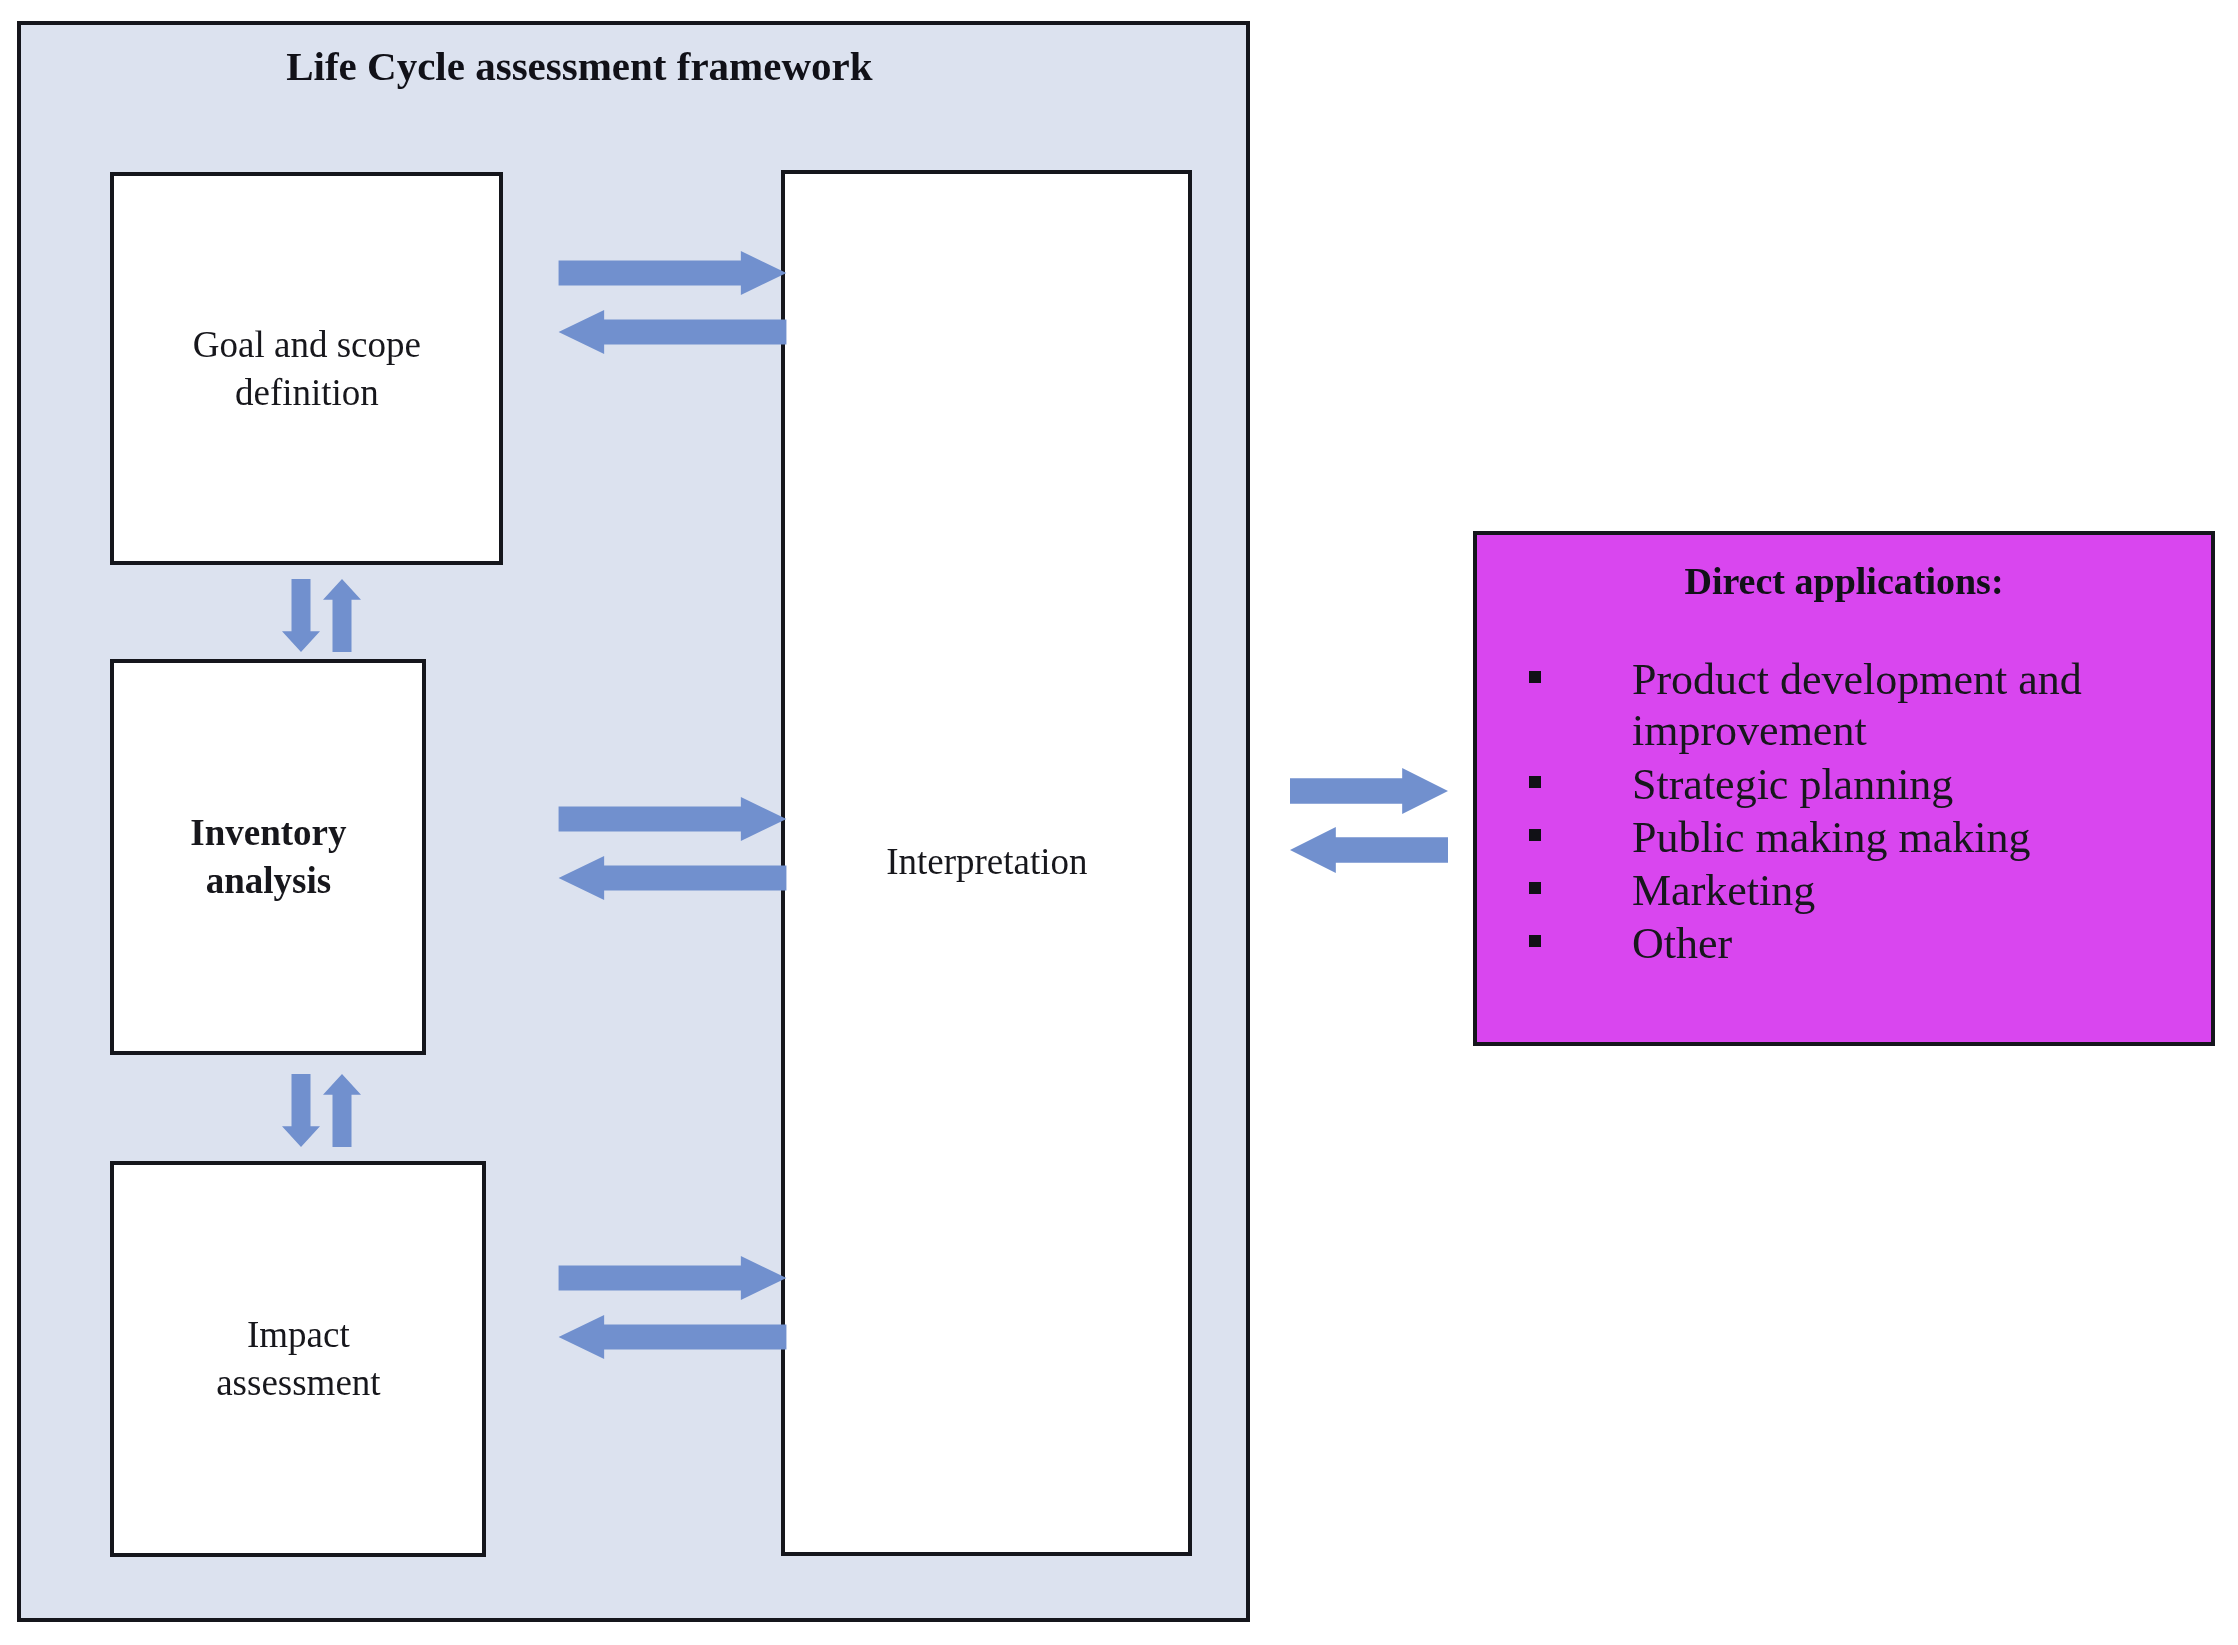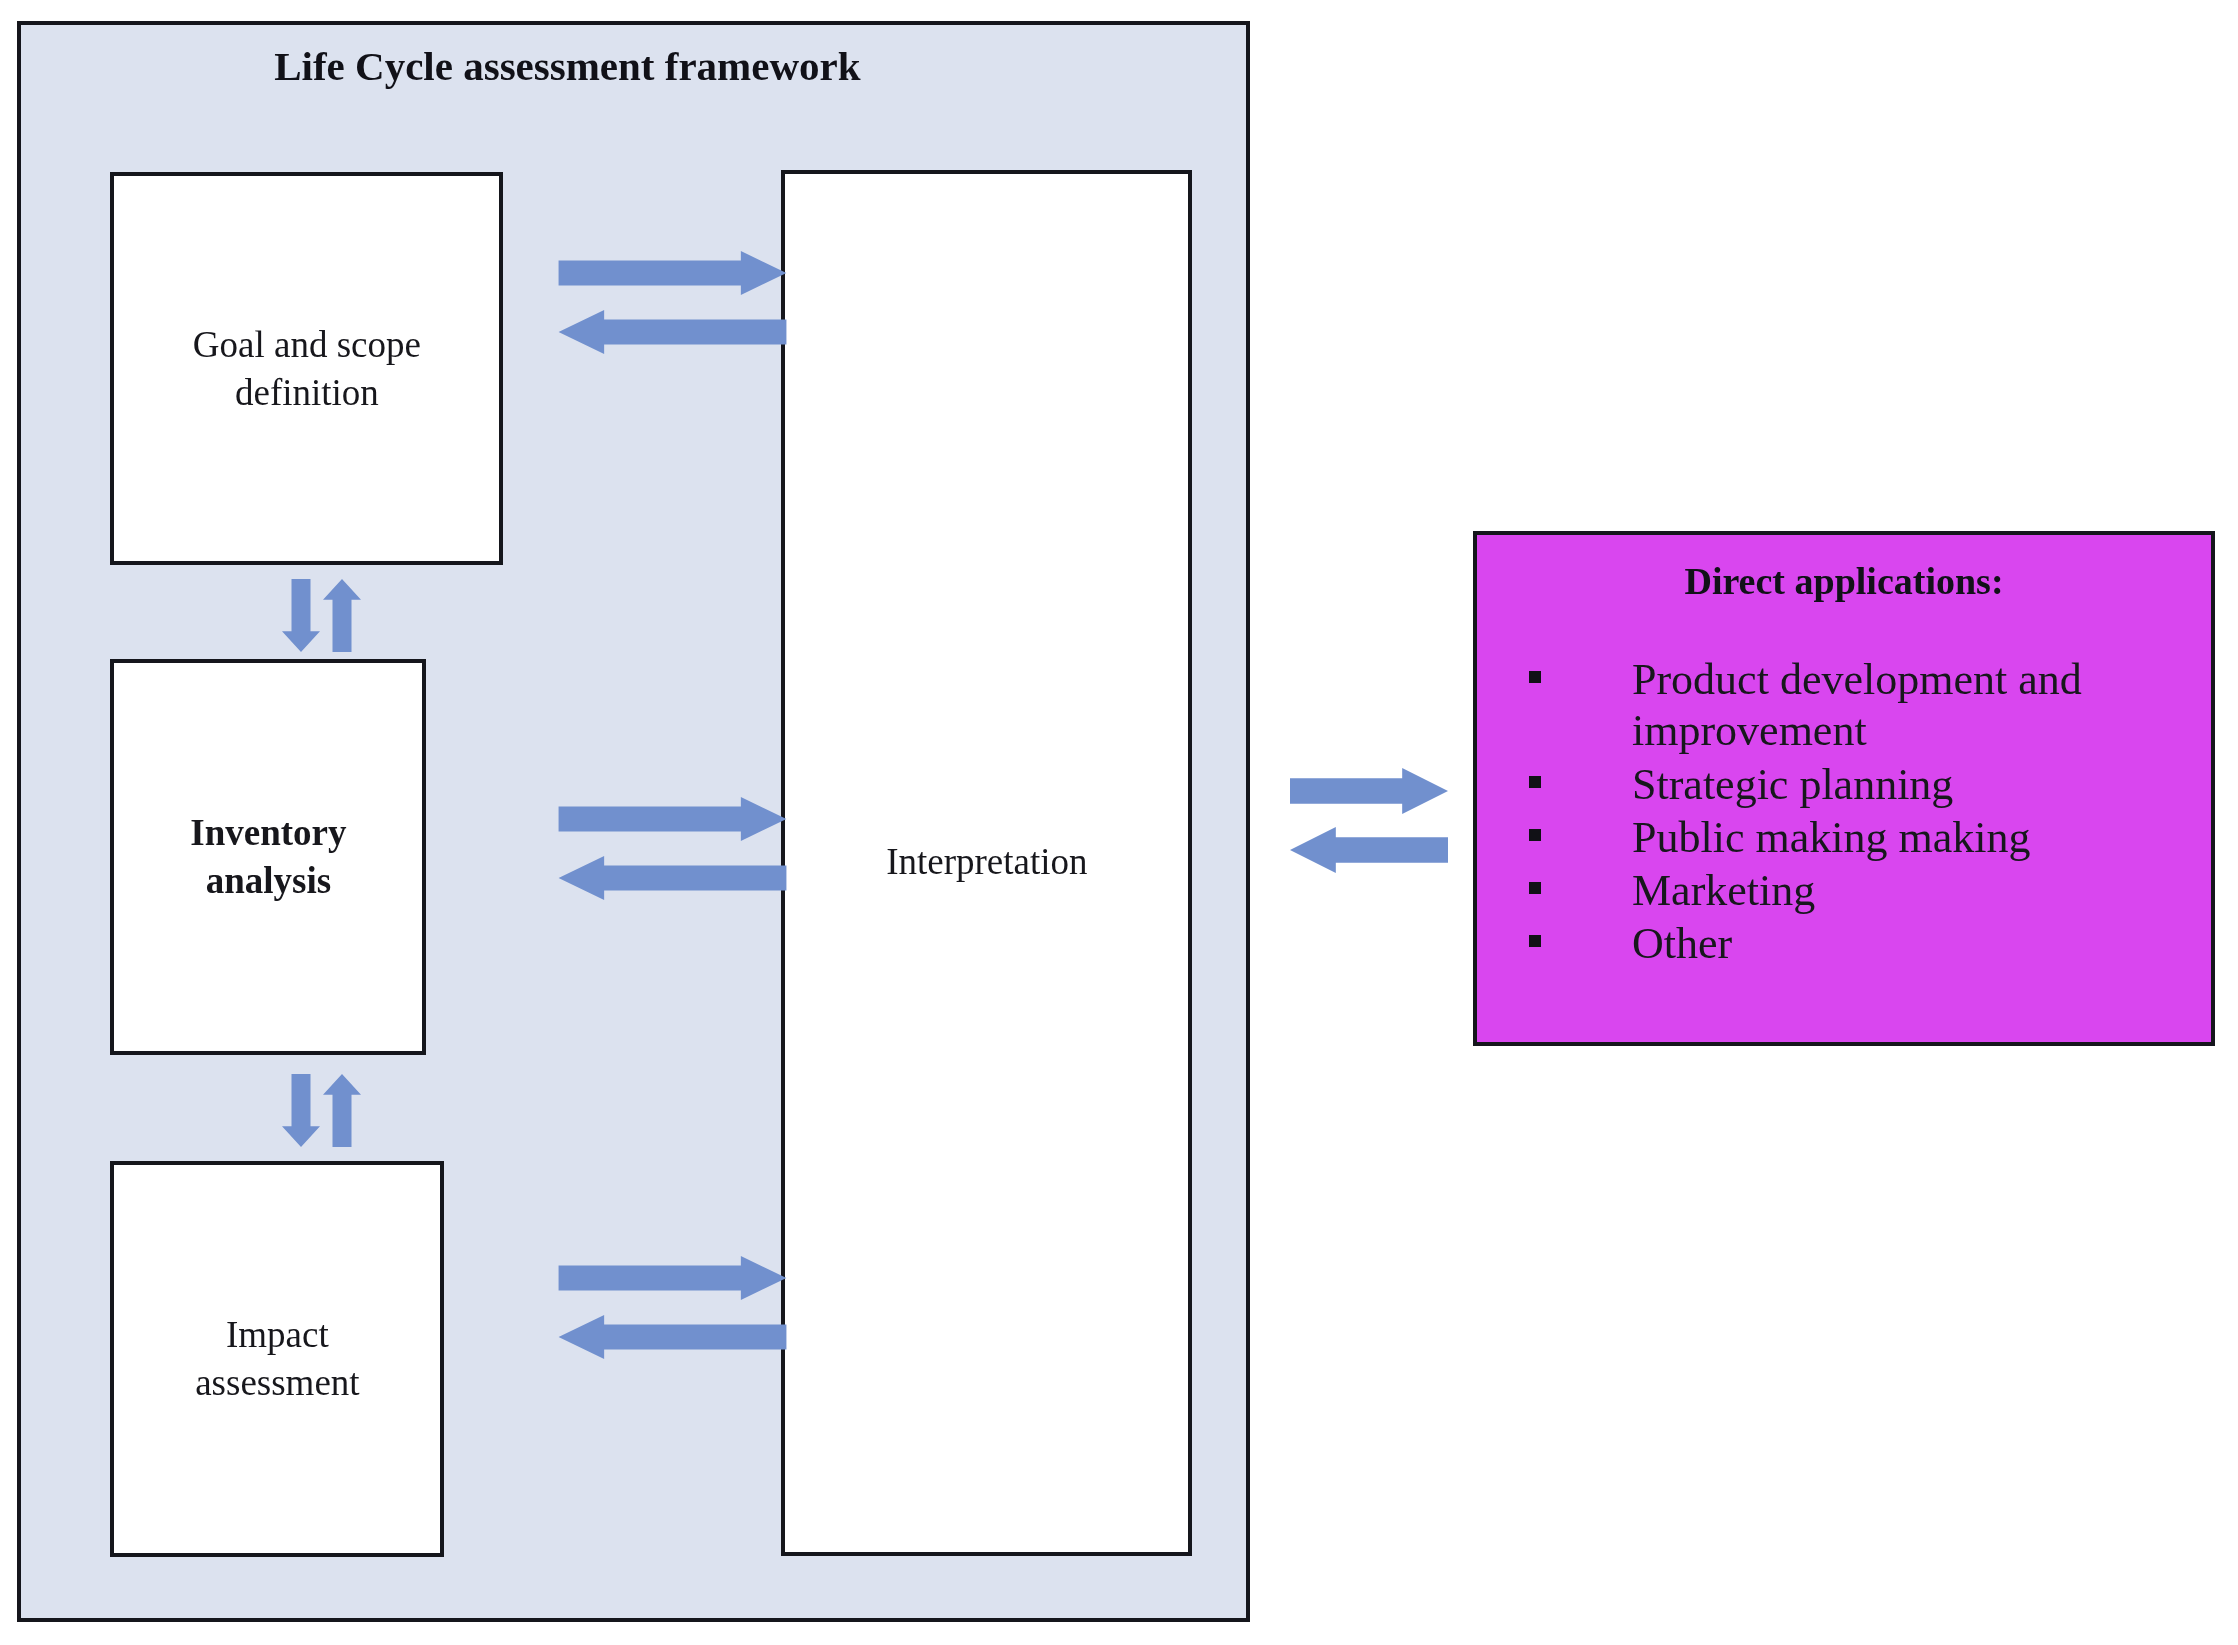--- a/index.html
+++ b/index.html
@@ -46,6 +46,7 @@
     color: #111118;
     letter-spacing: 0px;
     line-height: 1.15;
+    padding-left: 12px;
   }
 
   

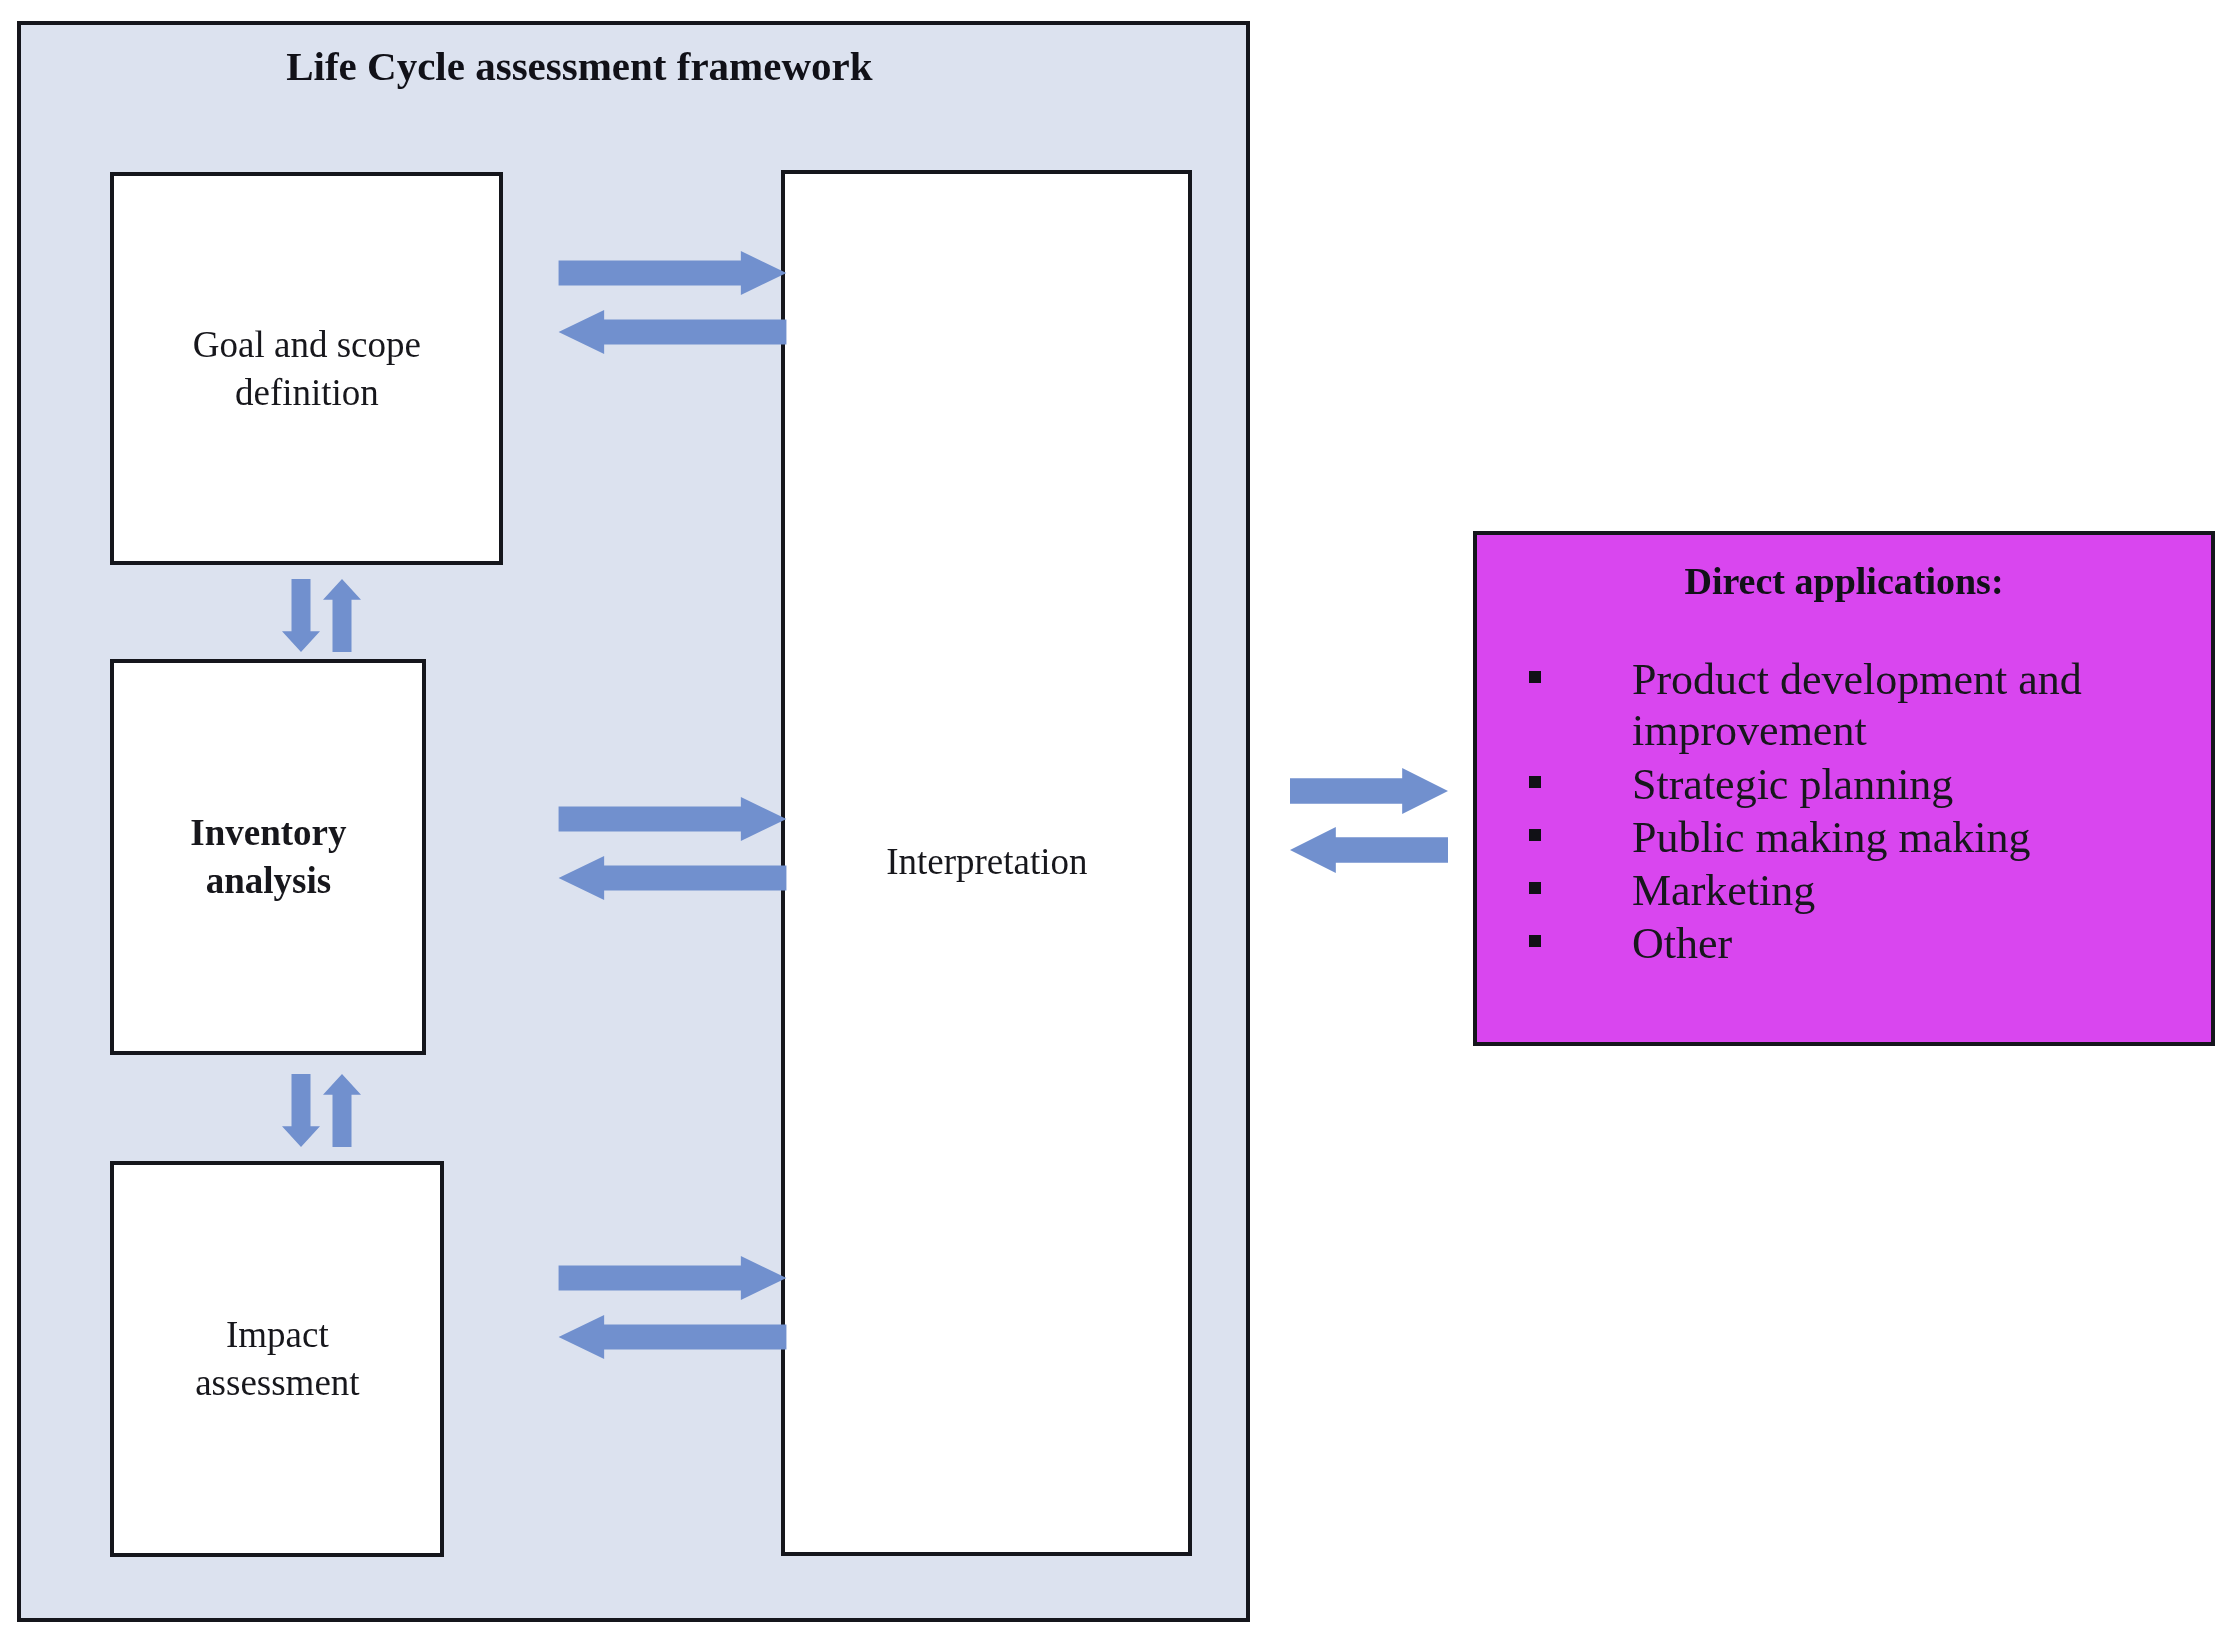--- a/index.html
+++ b/index.html
@@ -70,7 +70,7 @@
 
   #stage-goal     { left: 89px; top: 141px;  width: 393px; height: 393px; }
   #stage-inventory{ left: 89px; top: 628px;  width: 316px; height: 396px; font-weight: bold; }
-  #stage-impact   { left: 89px; top: 1130px; width: 334px; height: 396px; }
+  #stage-impact   { left: 89px; top: 1130px; width: 376px; height: 396px; }
 
   
   #stage-interpretation {

